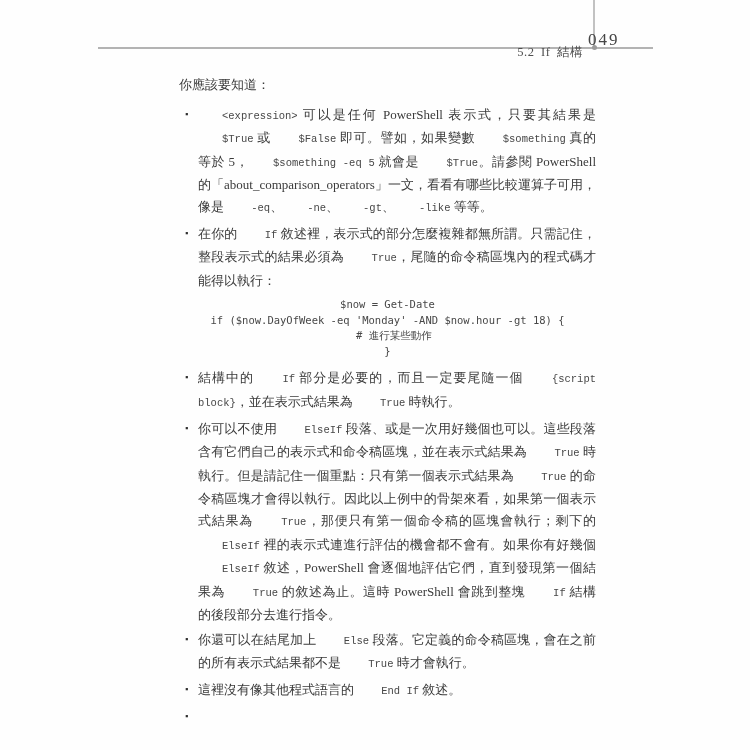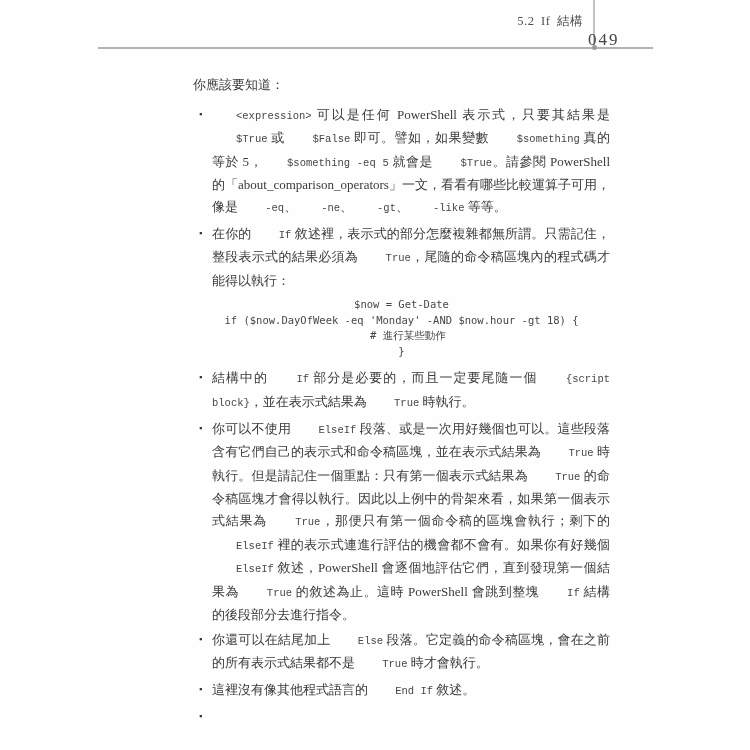--- a/index.html
+++ b/index.html
@@ -35,7 +35,7 @@
   }
   .running-head {
     position: absolute;
-    top: 13px; right: 167px;
+    top: 44px; right: 167px;
     font-size: 12.5px;
     letter-spacing: 0.5px;
     word-spacing: 3px;

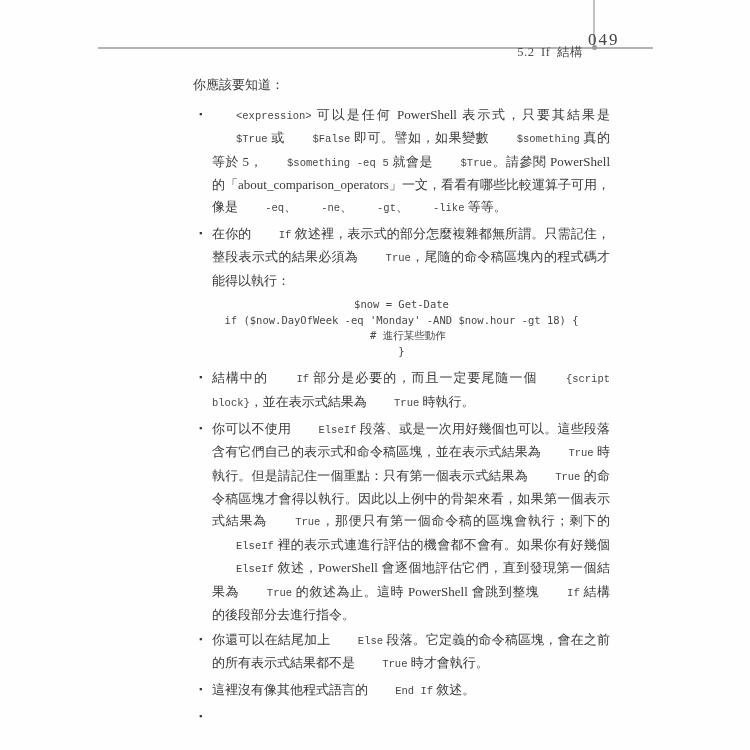--- a/index.html
+++ b/index.html
@@ -53,7 +53,7 @@
   
   .content {
     position: absolute;
-    left: 193px; top: 74px;
+    left: 179px; top: 74px;
     width: 417px;
     font-size: 13px;
     line-height: 21.6px;

